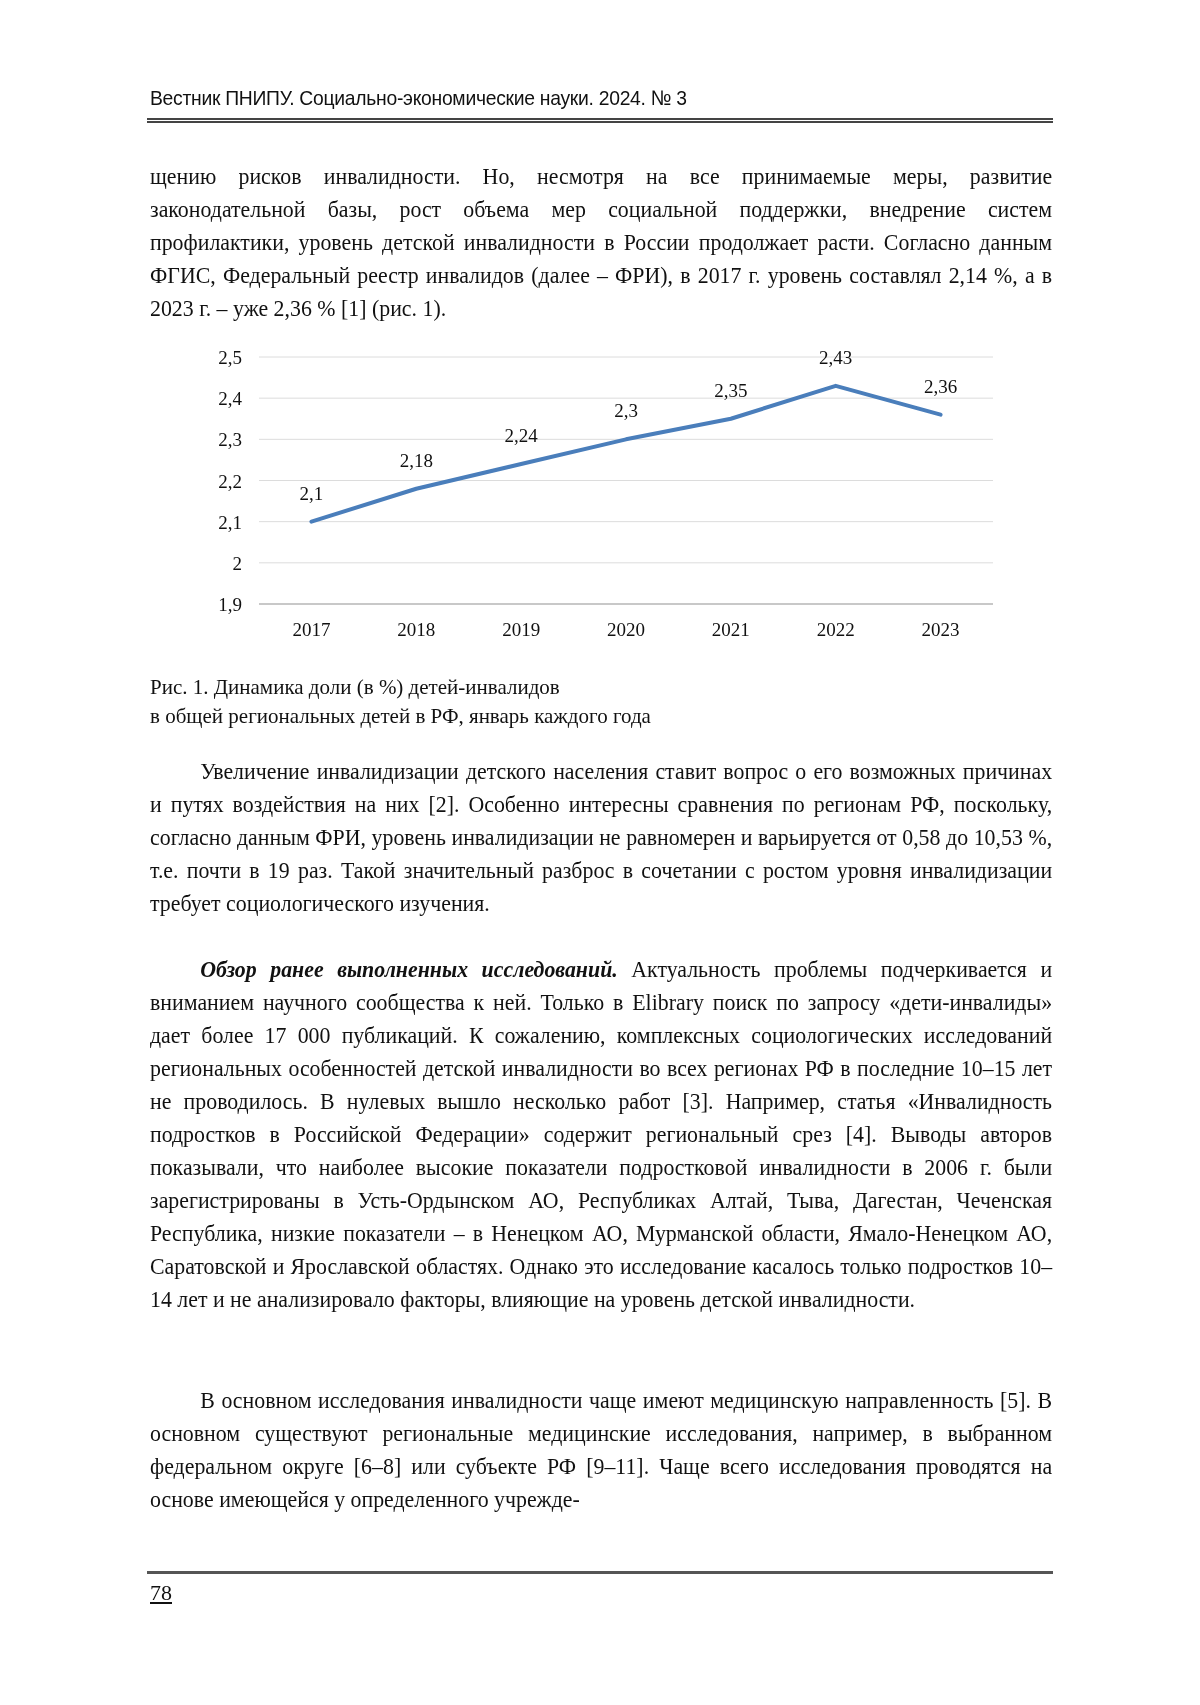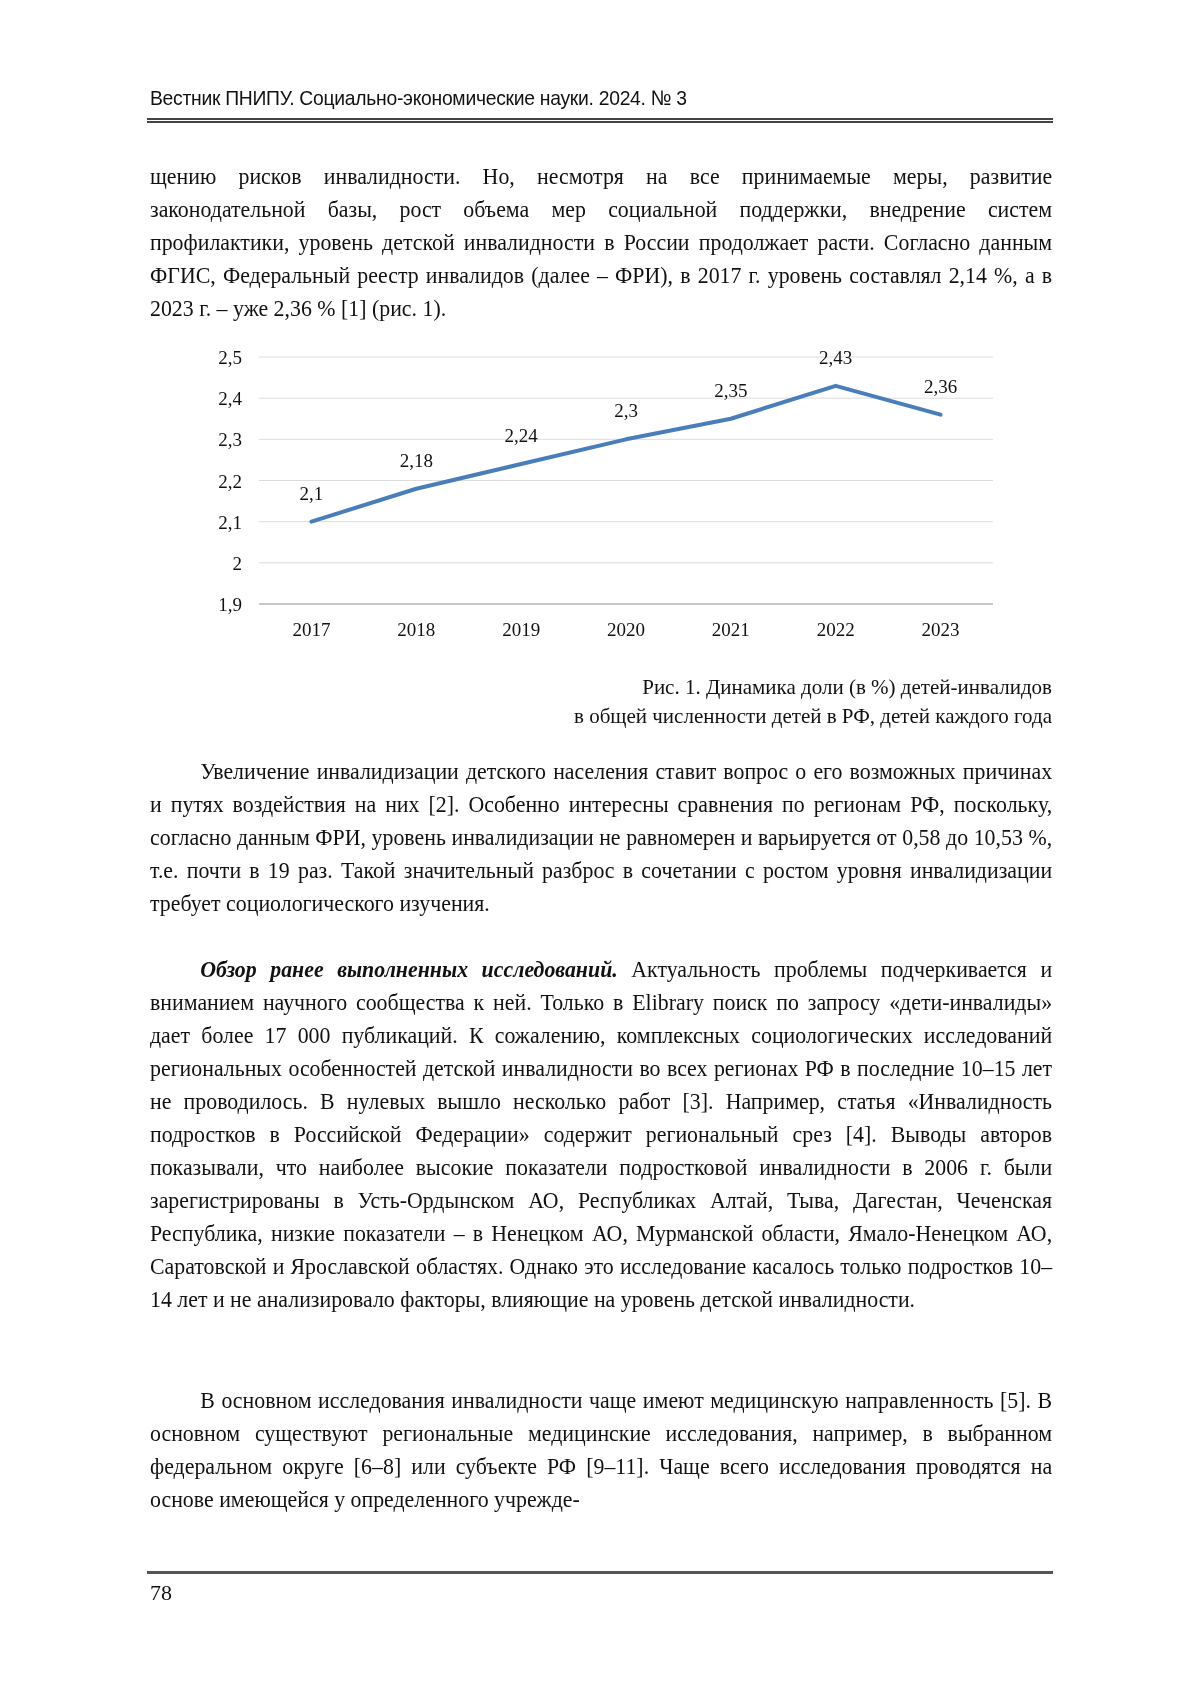--- a/index.html
+++ b/index.html
@@ -13,7 +13,7 @@
           text-align:justify; transform:scaleX(0.93); transform-origin:left top; width:970px; }
   .para.indent { text-indent:54px; }
   .figure { position:absolute; left:190px; top:338px; width:820px; height:310px; }
-  .caption { position:absolute; left:150px; width:902px; top:673px; text-align:right;
+  .caption { position:absolute; left:150px; width:902px; top:673px; text-align:left;
              font-size:21px; line-height:29px; }
   .foot-rule { position:absolute; left:147px; width:906px; top:1571px; height:3px; background:#555; }
   .page-num { position:absolute; left:150px; top:1580px; font-size:22px; }

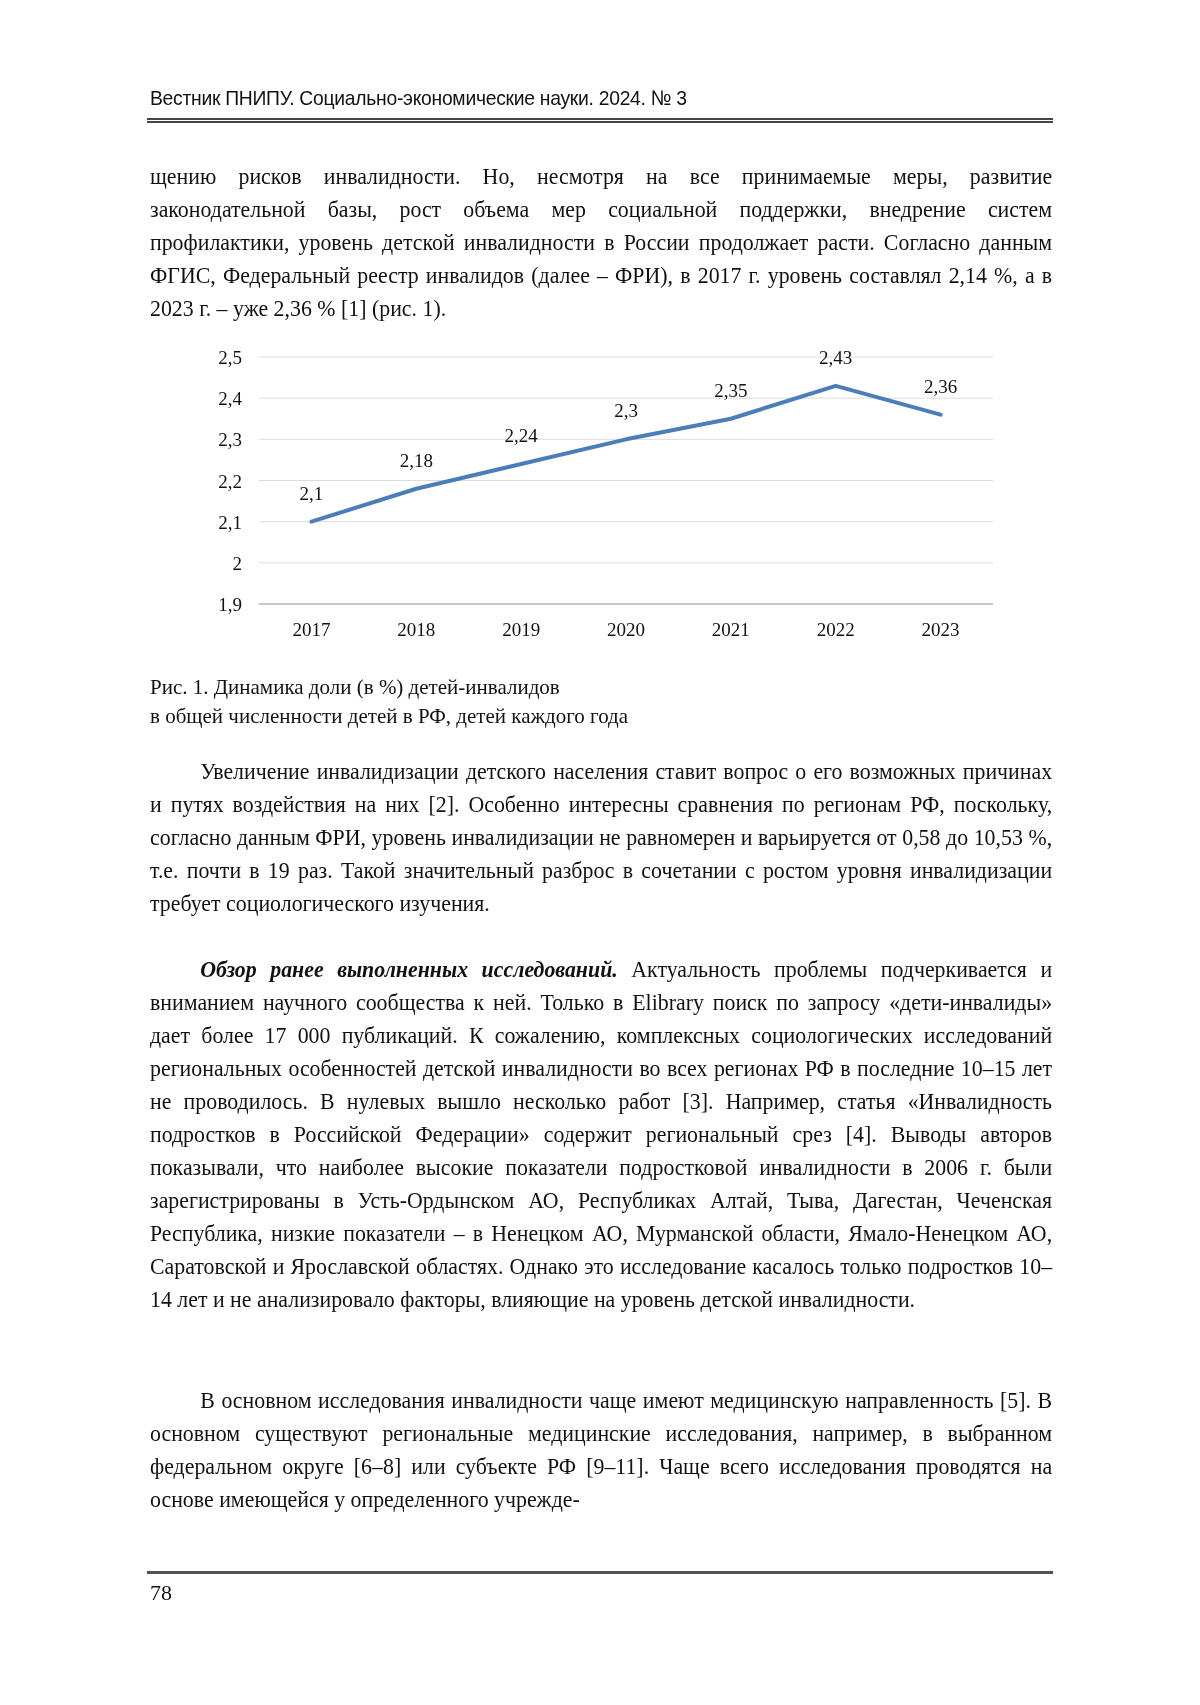--- a/index.html
+++ b/index.html
@@ -64,7 +64,7 @@
 
 <div class="caption">
   <div>Рис. 1. Динамика доли (в %) детей-инвалидов</div>
-  <div>в общей численности детей в РФ, детей каждого года</div>
+  <div>в общей региональных детей в РФ, январь каждого года</div>
 </div>
 
 <div class="para indent" style="top:755px;">Увеличение инвалидизации детского населения ставит вопрос о его возможных причинах и путях воздействия на них [2]. Особенно интересны сравнения по регионам РФ, поскольку, согласно данным ФРИ, уровень инвалидизации не равномерен и варьируется от 0,58 до 10,53 %, т.е. почти в 19 раз. Такой значительный разброс в сочетании с ростом уровня инвалидизации требует социологического изучения.</div>

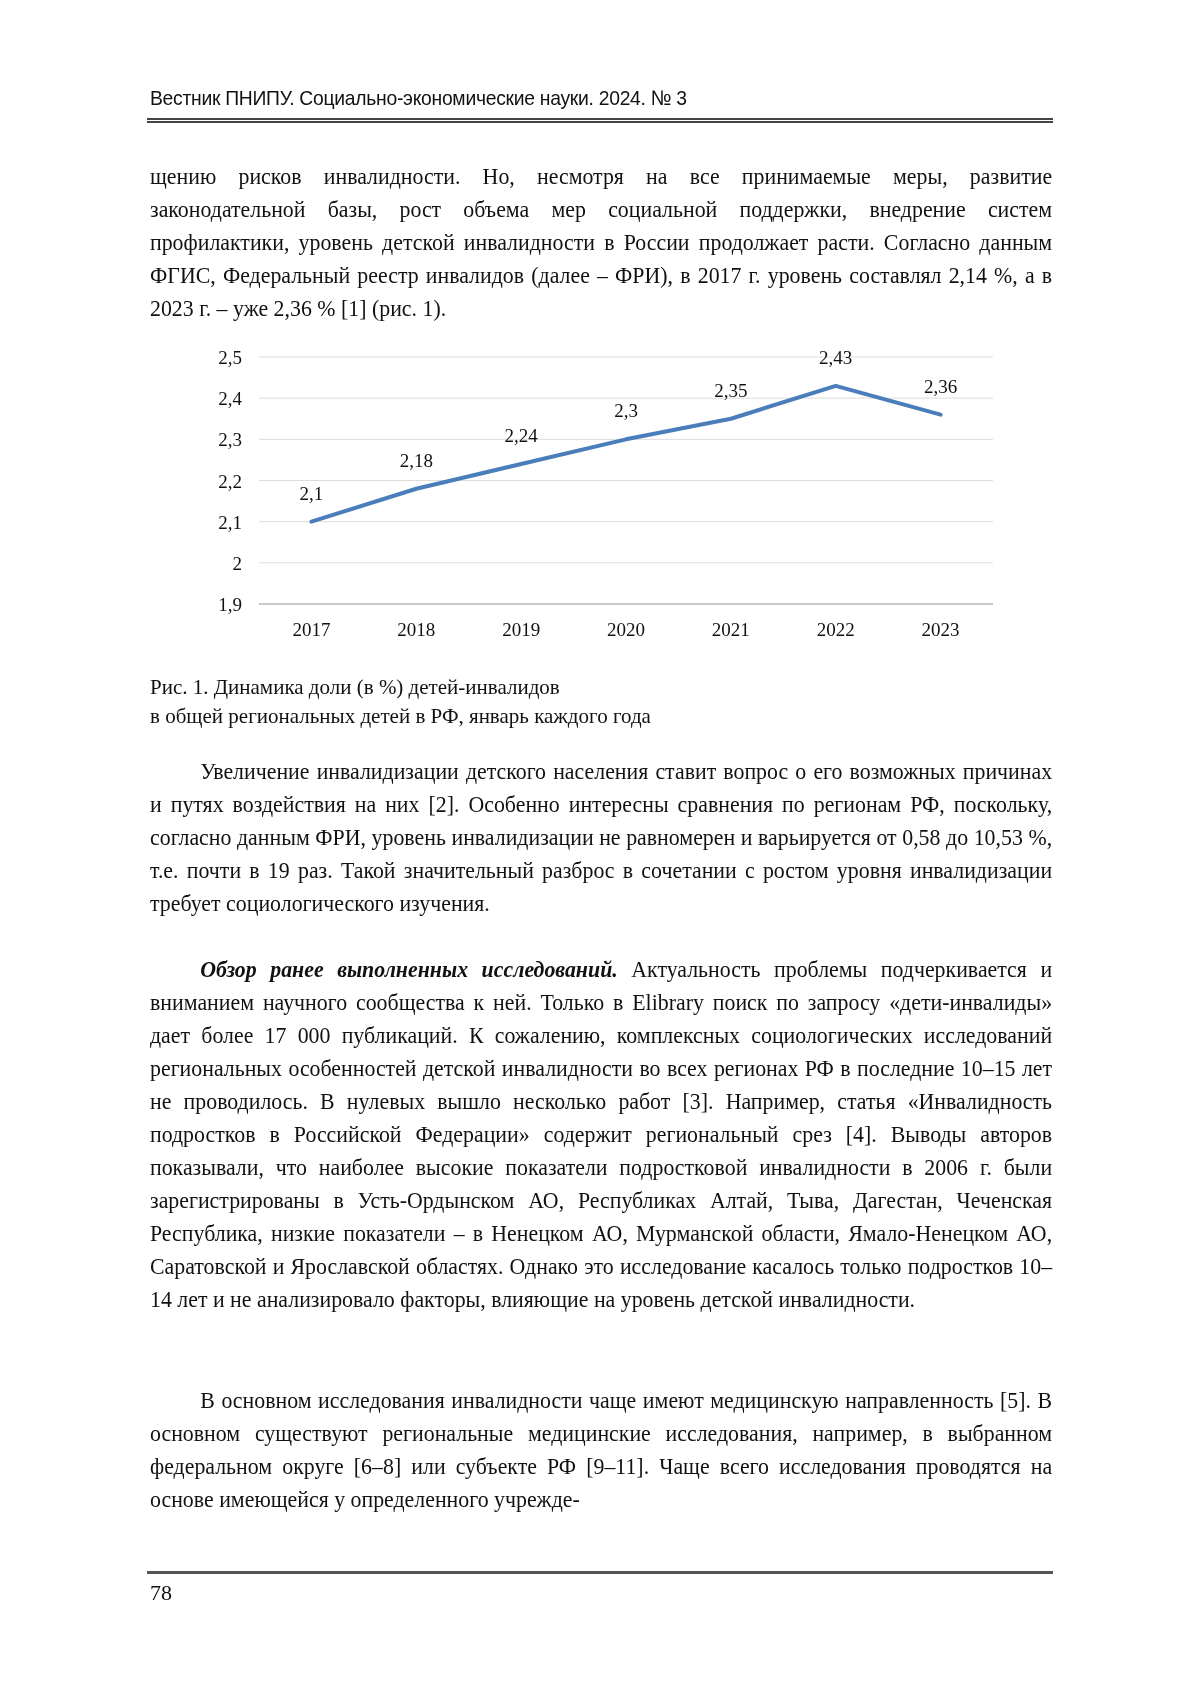--- a/index.html
+++ b/index.html
@@ -16,7 +16,7 @@
   .caption { position:absolute; left:150px; width:902px; top:673px; text-align:left;
              font-size:21px; line-height:29px; }
   .foot-rule { position:absolute; left:147px; width:906px; top:1571px; height:3px; background:#555; }
-  .page-num { position:absolute; left:150px; top:1580px; font-size:22px; }
+  .page-num { position:absolute; left:150px; top:1580px; font-size:22px;text-decoration:underline; }
   b.i { font-style:italic; font-weight:bold; }
   svg text { font-family:"Liberation Serif", serif; }
 </style>

